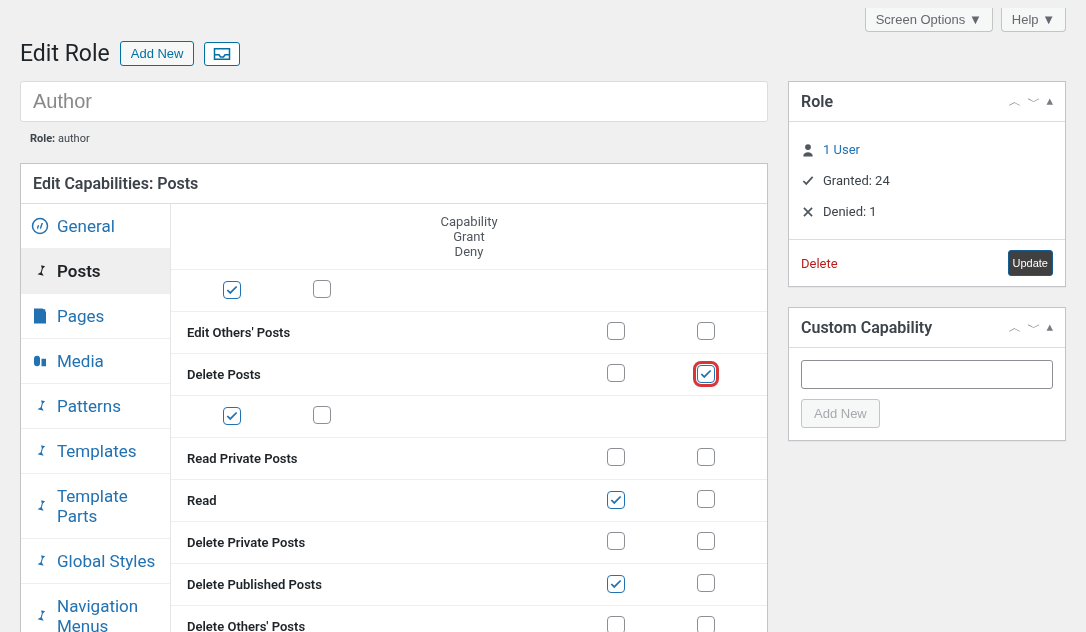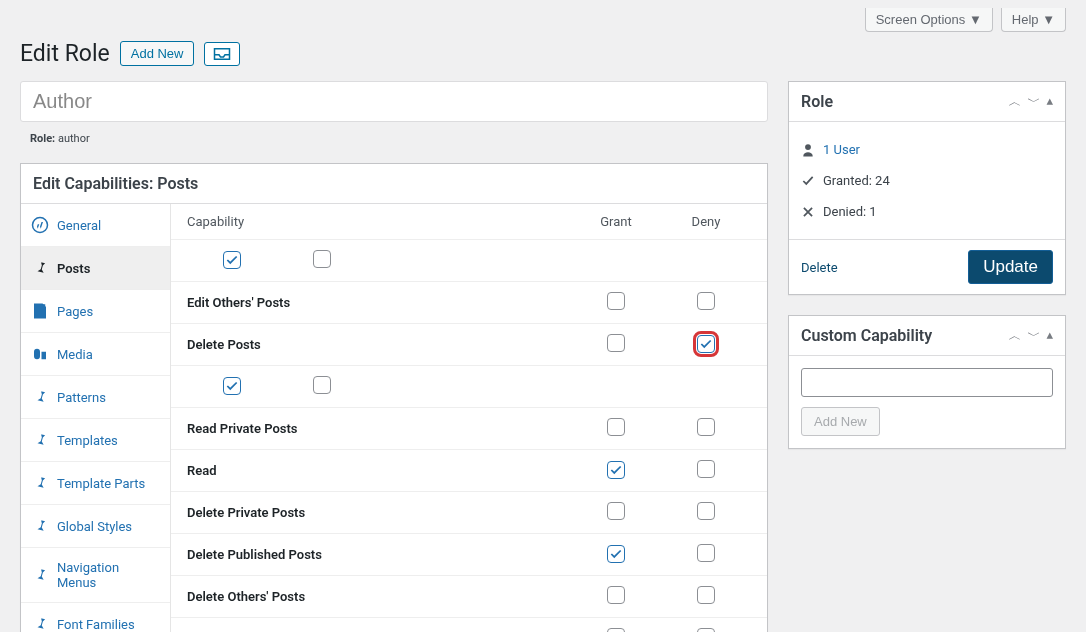--- a/index.html
+++ b/index.html
@@ -111,7 +111,7 @@
     color: #2271b1;
     cursor: pointer;
     border-bottom: 1px solid #eee;
-    font-size: 13px;
+    font-size: 17px;
   }
   .nav-item.active {
     background: #efefef;

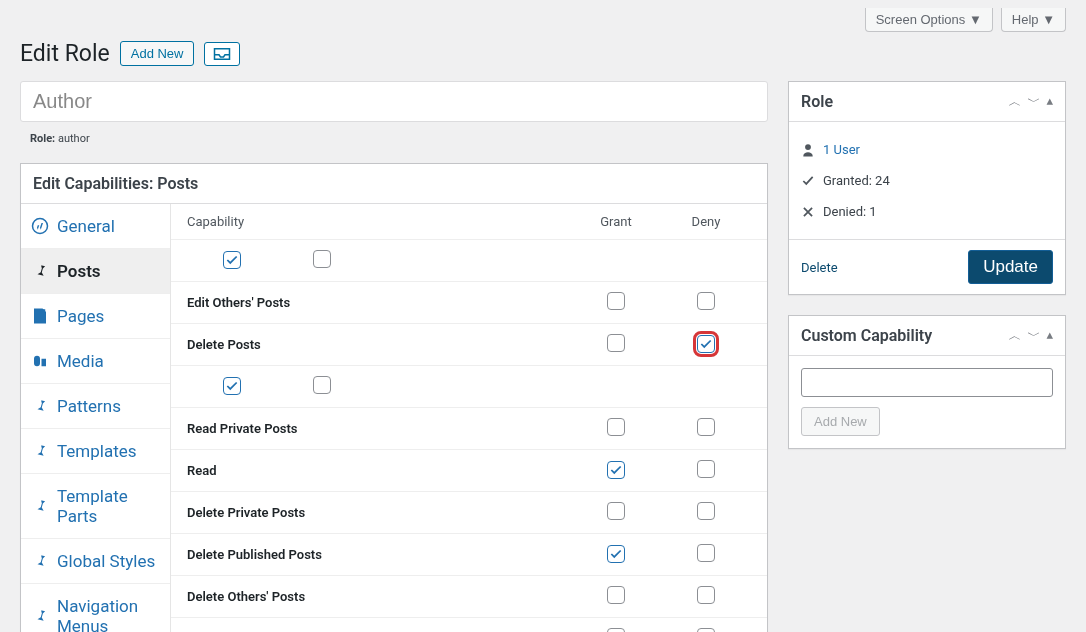--- a/index.html
+++ b/index.html
@@ -126,7 +126,7 @@
     padding: 10px 16px;
     border-bottom: 1px solid #eee;
   }
-  .caps-head { color: #50575e; }
+  .caps-head { color: #50575e; flex-direction: column; }
   .col-cap { flex: 1; }
   .col-g, .col-d { width: 90px; text-align: center; }
   .caps-row .col-cap { font-weight: 600; color: #1d2327; }

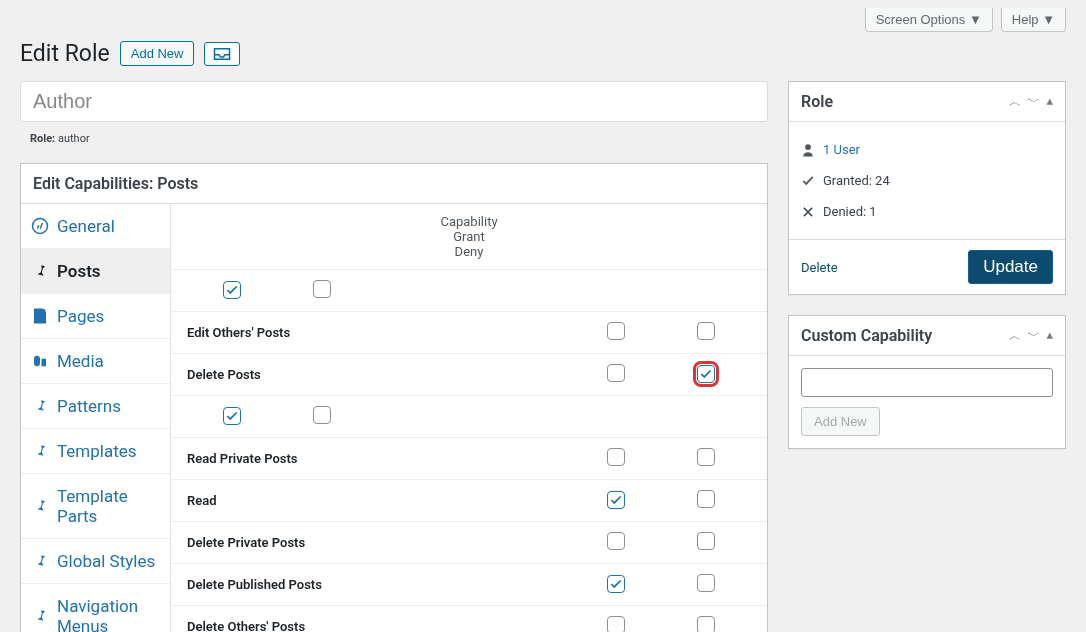--- a/index.html
+++ b/index.html
@@ -164,7 +164,7 @@
     justify-content: space-between;
     align-items: center;
   }
-  .delete { color: #0c4a6e; text-decoration: none; cursor:pointer; }
+  .delete { color: #b91c1c; text-decoration: none; cursor:pointer; }
   .btn-primary {
     background: #0c4a6e;
     color: #fff;

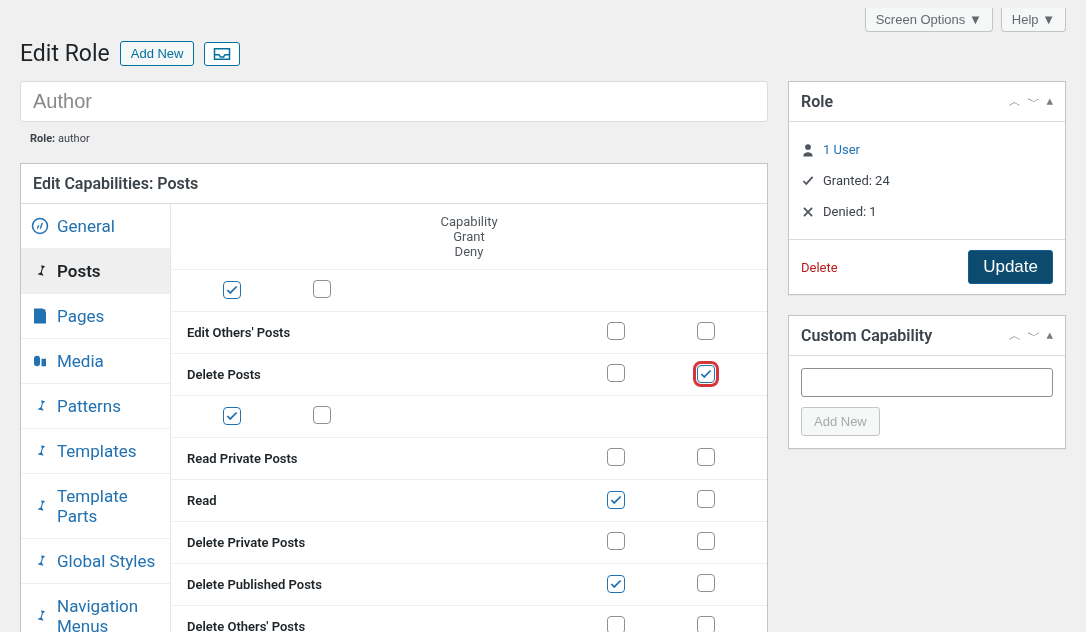--- a/index.html
+++ b/index.html
@@ -166,12 +166,12 @@
   }
   .delete { color: #b91c1c; text-decoration: none; cursor:pointer; }
   .btn-primary {
-    background: #0c4a6e;
+    background: #404040;
     color: #fff;
     border: 1px solid #135e96;
     border-radius: 3px;
-    padding: 6px 14px;
-    font-size: 17px;
+    padding: 6px 4px;
+    font-size: 11px;
     cursor: pointer;
   }
   .chev {

